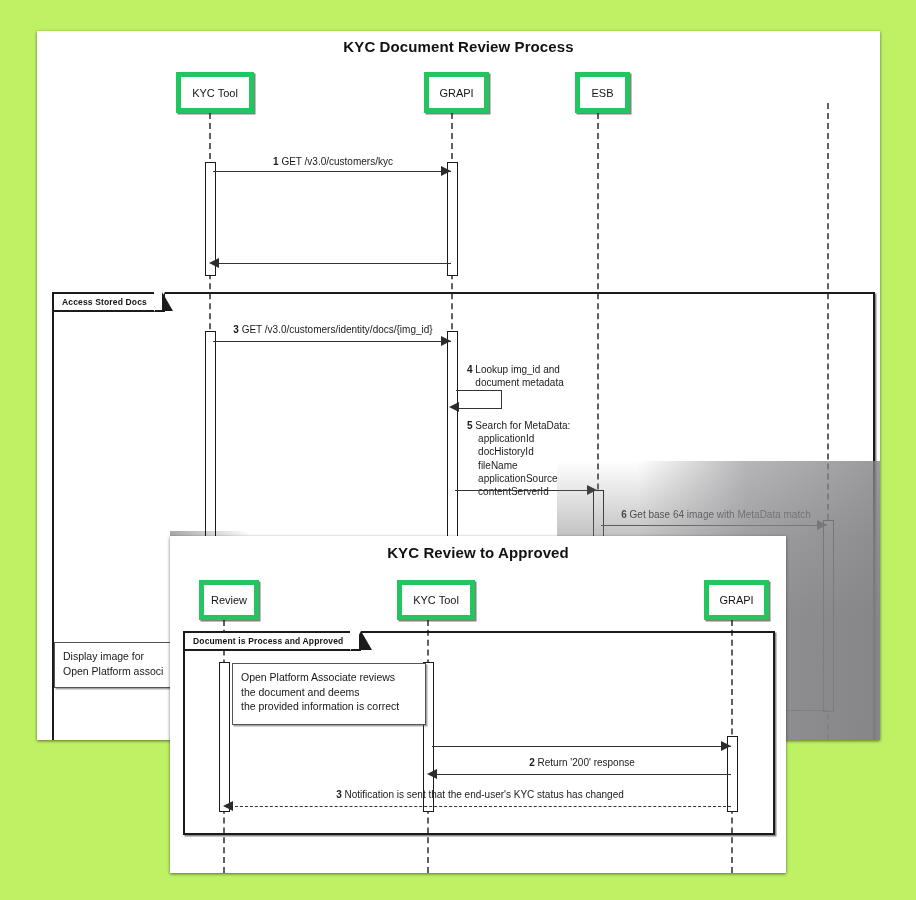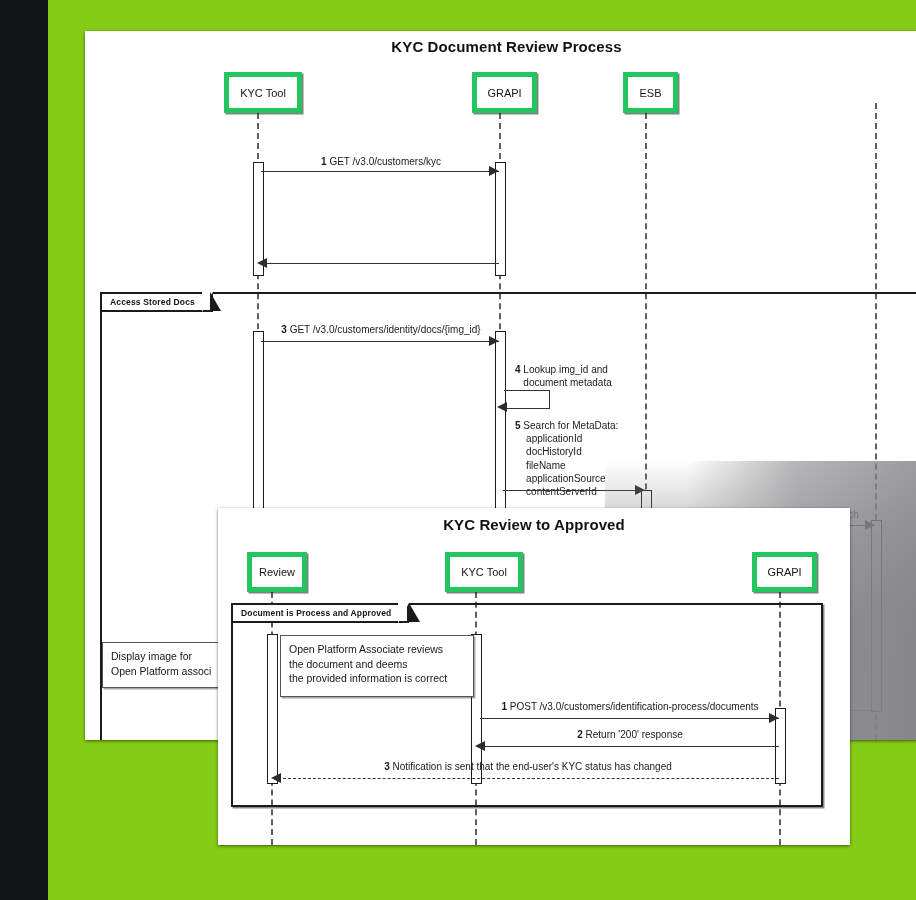--- a/index.html
+++ b/index.html
@@ -8,7 +8,7 @@
     font-family:"Liberation Sans", sans-serif;
     -webkit-font-smoothing:antialiased;
   }
-  .page{position:absolute;inset:0;background:#84cc16;margin-left:48px;}
+  .page{position:absolute;inset:0;background:#bef264;}
 
   
   .panel{

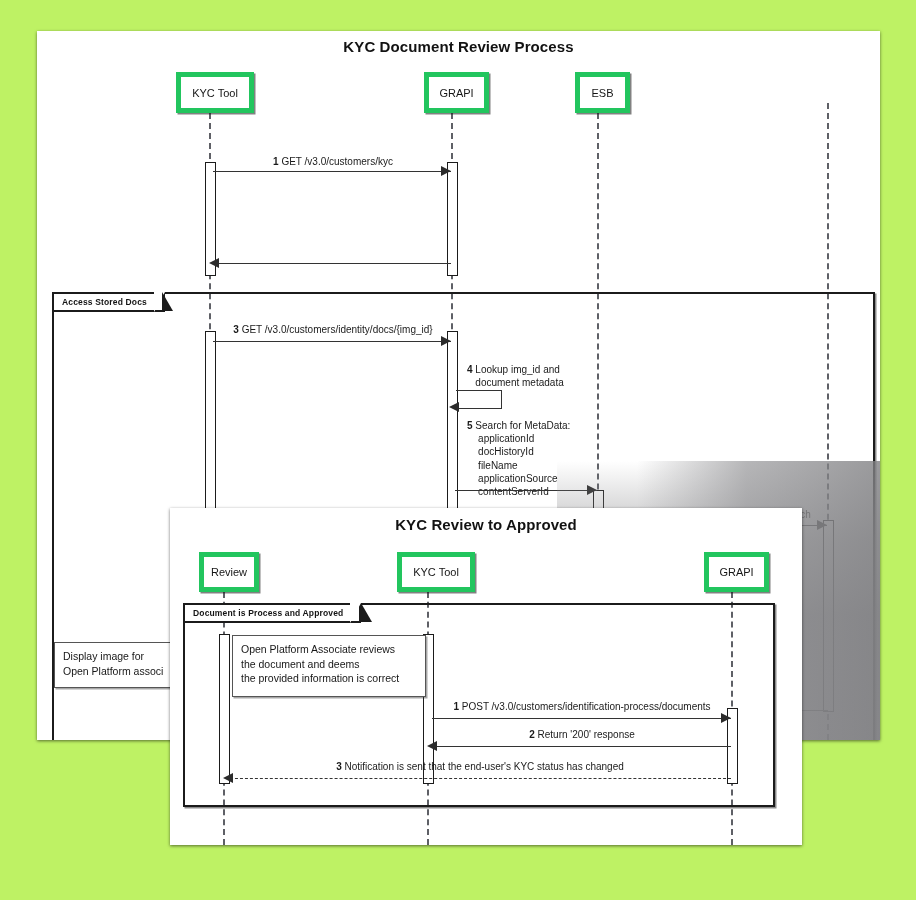--- a/index.html
+++ b/index.html
@@ -17,7 +17,7 @@
     overflow:hidden;
   }
   #panel-top{left:37px;top:31px;width:843px;height:709px;}
-  #panel-bottom{left:170px;top:508px;width:616px;height:337px;padding-left:16px;}
+  #panel-bottom{left:170px;top:536px;width:616px;height:337px;}
 
   .diagram{position:absolute;inset:0;}
 

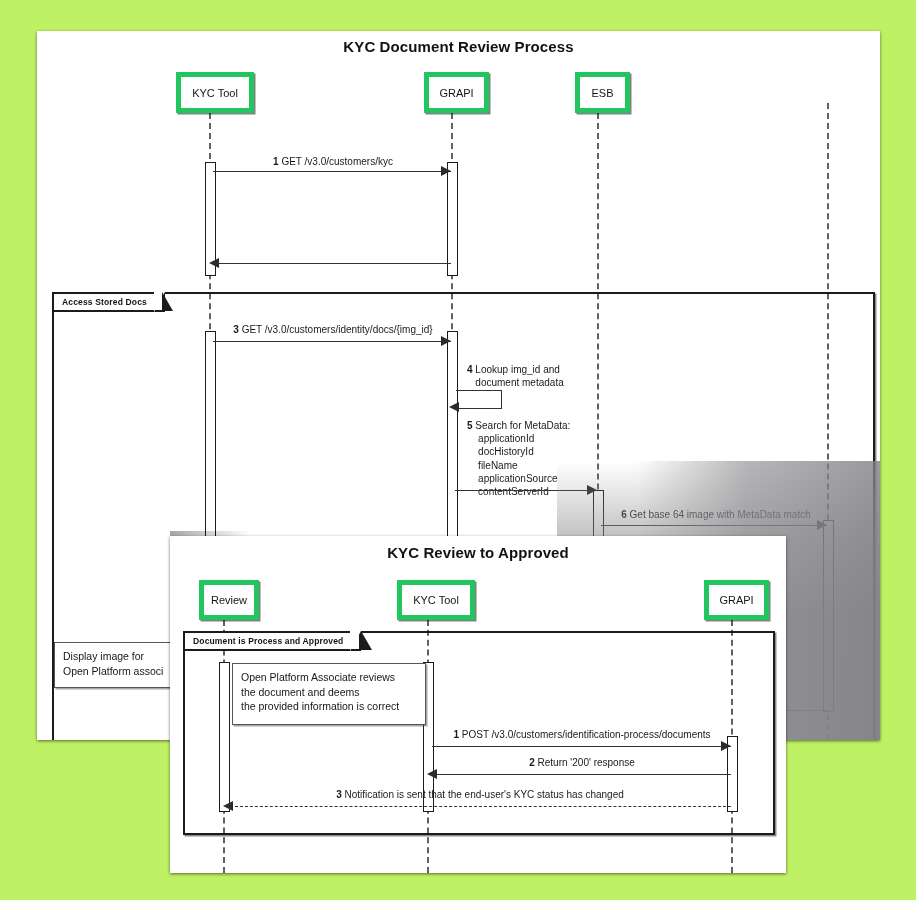--- a/index.html
+++ b/index.html
@@ -228,7 +228,6 @@
 the document and deems
 the provided information is correct</div>
 
-      <div class="msg-label center" style="left:266px;top:192px;width:292px;"><b>1</b> POST /v3.0/customers/identification-process/documents</div>
       <div class="msg" style="left:262px;top:210px;width:299px;"></div>
       <div class="arrowhead right" style="left:551px;top:205px;"></div>
 

